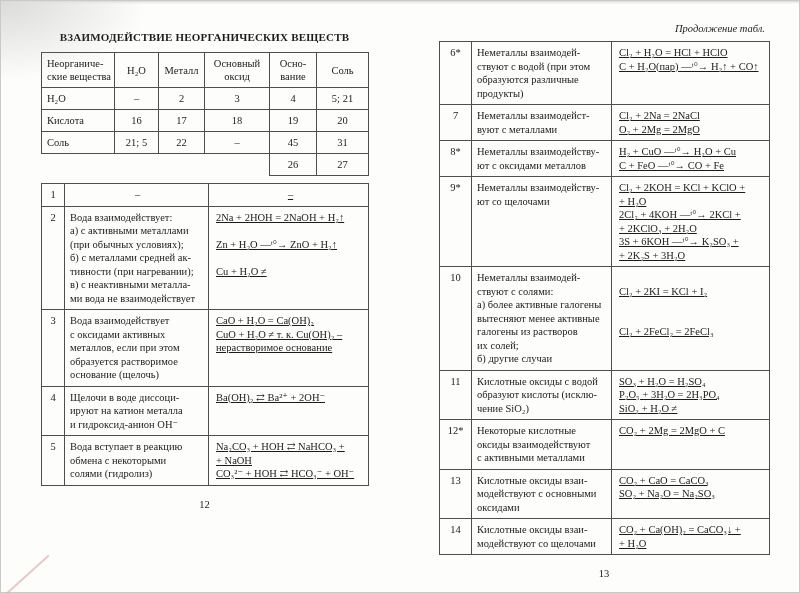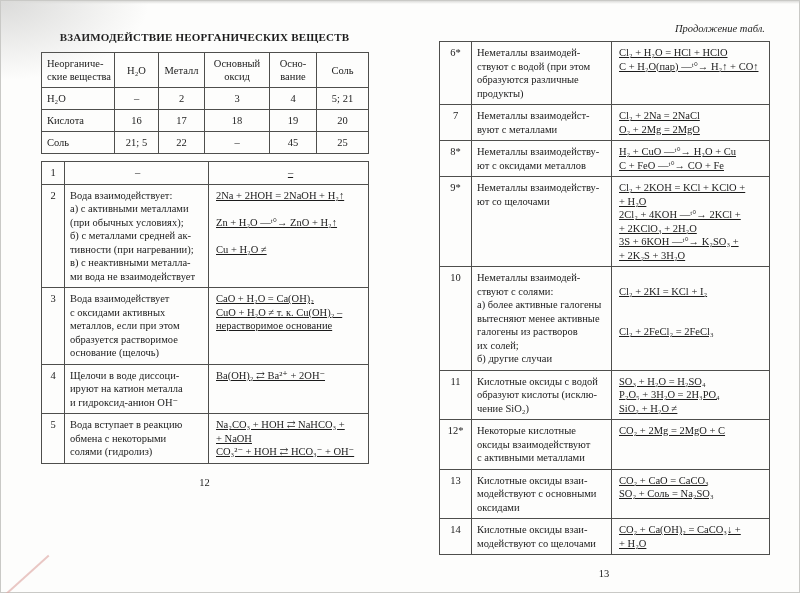--- a/index.html
+++ b/index.html
@@ -109,7 +109,7 @@
         <td>22</td>
         <td>–</td>
         <td>45</td>
-        <td>25</td>
+        <td>31</td>
       </tr>
     </tbody>
       </table>

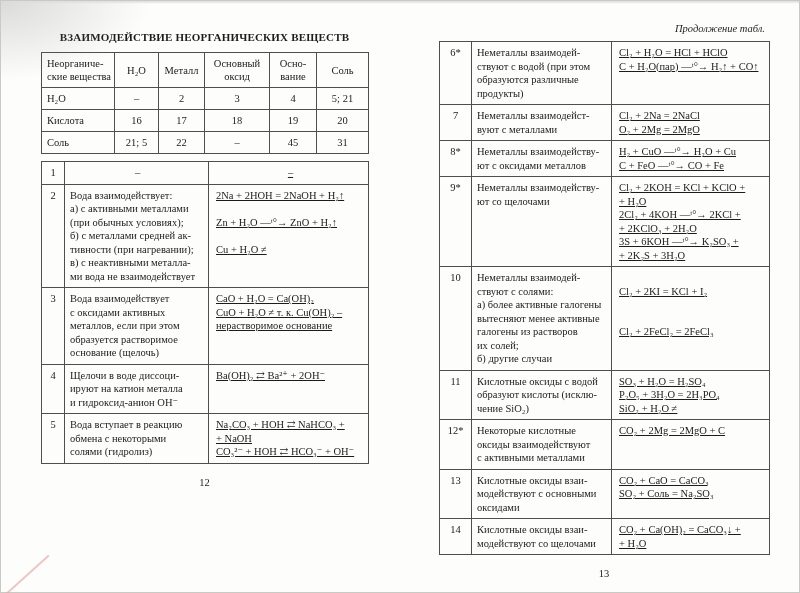--- a/index.html
+++ b/index.html
@@ -111,6 +111,11 @@
         <td>45</td>
         <td>31</td>
       </tr>
+      <tr>
+        <td class="nb" colspan="4"></td>
+        <td>26</td>
+        <td>27</td>
+      </tr>
     </tbody>
       </table>
 

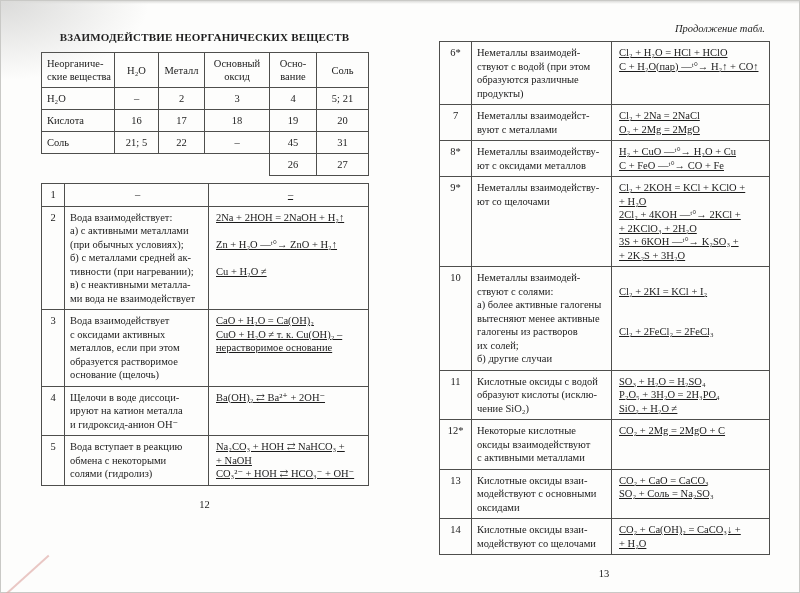--- a/index.html
+++ b/index.html
@@ -260,7 +260,7 @@
 модействуют с основными
 оксидами</td>
         <td class="eq">CO₂ + CaO = CaCO₃
-SO₂ + Соль = Na₂SO₃</td>
+SO₂ + Na₂O = Na₂SO₃</td>
       </tr>
       <tr>
         <td class="num">14</td>

